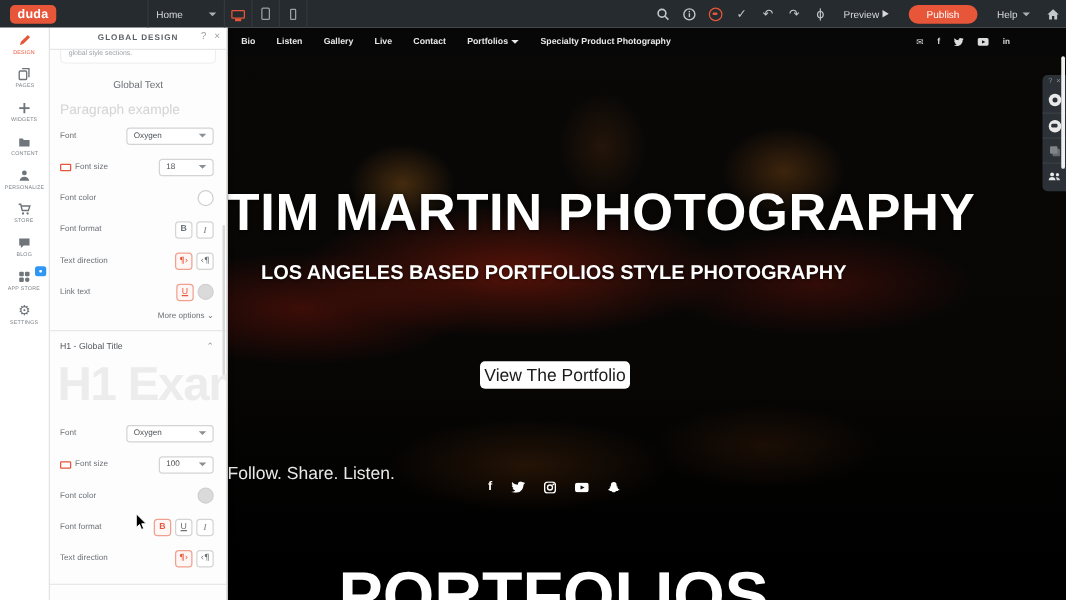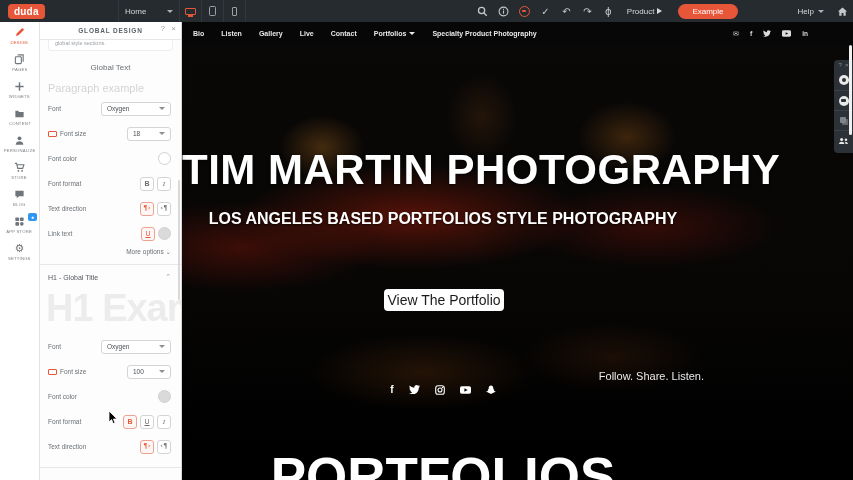--- a/index.html
+++ b/index.html
@@ -166,7 +166,7 @@
           <span>ɸ</span>
         </div>
       <div class="preview-btn">
-        <span>Product</span>
+        <span>Preview</span>
         <span class="play"></span>
       </div>
       <button class="publish-btn">Example</button>

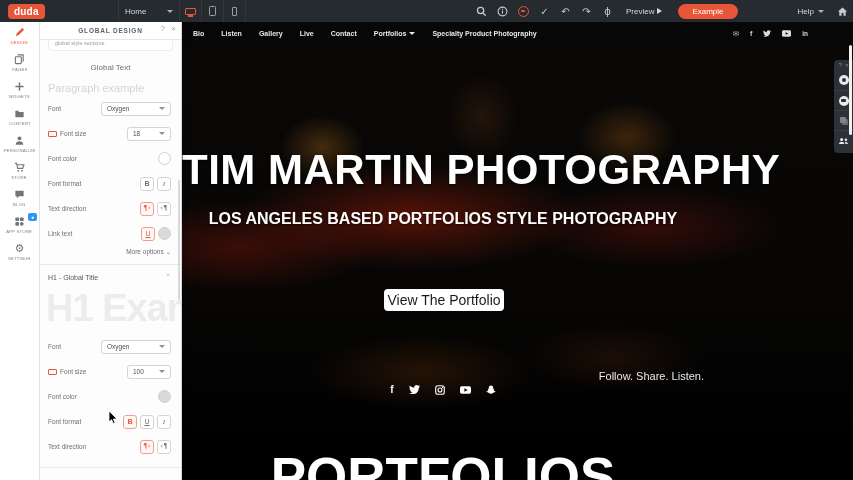--- a/index.html
+++ b/index.html
@@ -169,7 +169,7 @@
         <span>Preview</span>
         <span class="play"></span>
       </div>
-      <button class="publish-btn">Example</button>
+      <button class="publish-btn">Publish</button>
       <div class="help-btn">
         <span>Help</span>
         <span class="chev"></span>

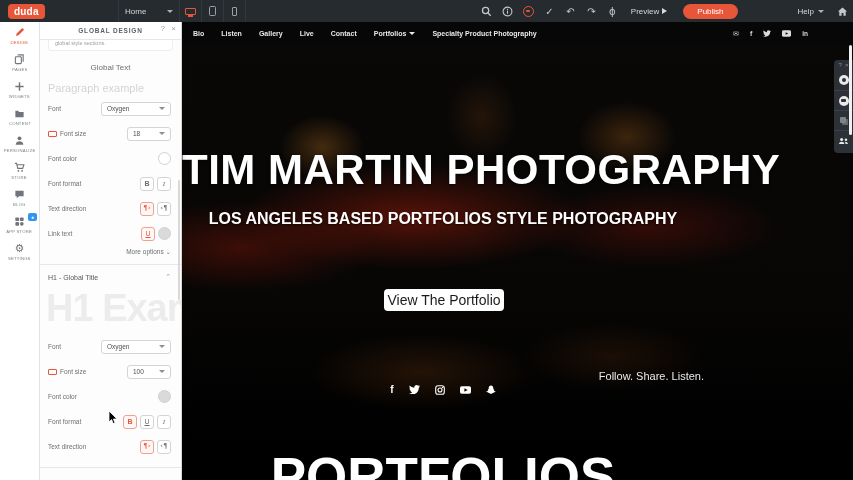--- a/index.html
+++ b/index.html
@@ -26,7 +26,7 @@
   .preview-btn { color:#d6d9db; font-size:8px; display:flex; align-items:center; gap:3px; padding:0 8px; cursor:pointer; }
   .play { width:0; height:0; border-top:3px solid transparent; border-bottom:3px solid transparent; border-left:5px solid #d6d9db; }
   .publish-btn { background:#e8563a; color:#fff; font-size:8px; border:none; border-radius:9px; padding:3px 14px; margin:0 8px; cursor:pointer; }
-  .help-btn { color:#d6d9db; font-size:8px; display:flex; align-items:center; gap:4px; padding:0 8px; cursor:pointer;margin-left:44px; }
+  .help-btn { color:#d6d9db; font-size:8px; display:flex; align-items:center; gap:4px; padding:0 8px; cursor:pointer; }
   .acct { width:11px; height:11px; border-radius:50%; border:1.5px solid #e8563a; position:relative; }
   .acct:after { content:""; position:absolute; left:2px; top:3.5px; width:4px; height:2px; background:#e8563a; border-radius:1px; }
 

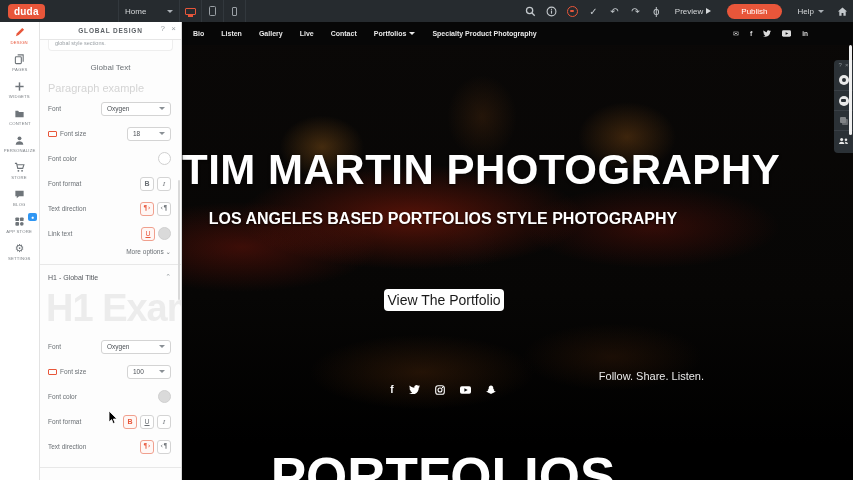--- a/index.html
+++ b/index.html
@@ -92,7 +92,7 @@
   .hero-sub { position:absolute; left:0; top:188px; width:522px; text-align:center; color:#fff; font-size:16px; font-weight:bold; text-shadow:0 1px 2px rgba(0,0,0,.6); white-space:nowrap; }
   .hero-para { position:absolute; left:125px; top:213px; width:256px; color:#fff; font-size:10px; font-weight:bold; line-height:1.45; text-shadow:0 1px 2px rgba(0,0,0,.7); }
   .cta { position:absolute; left:202px; top:267px; width:120px; height:22px; background:#fff; border:none; border-radius:4px; font-size:14px; color:#1a1a1a; cursor:pointer; font-family:"Liberation Sans", sans-serif; }
-  .follow-txt { position:absolute; left:0; top:348px; width:522px; text-align:right; color:#e9e9e9; font-size:11px; }
+  .follow-txt { position:absolute; left:0; top:348px; width:522px; text-align:left; color:#e9e9e9; font-size:14px; }
   .follow-soc { position:absolute; left:0; top:362px; width:522px; display:flex; justify-content:center; gap:15px; }
   .follow-soc .s { color:#fff; font-size:10px; cursor:pointer; display:flex; align-items:center; }
   .follow-soc svg { fill:#fff; display:block; }

